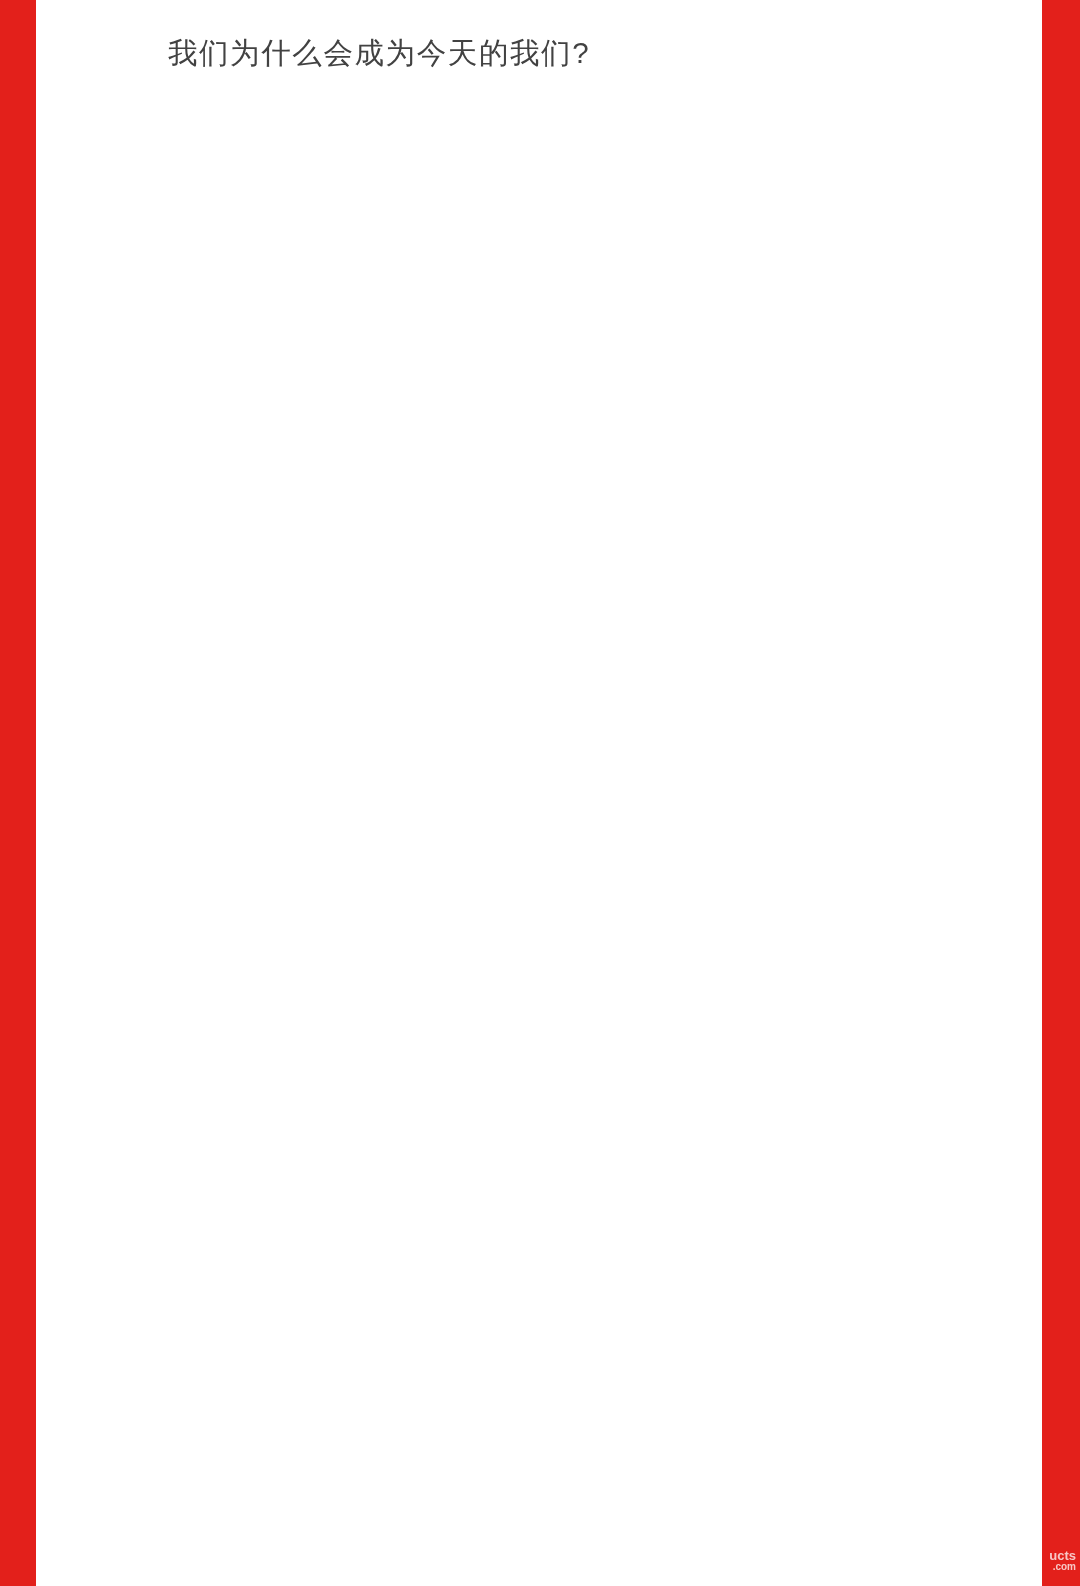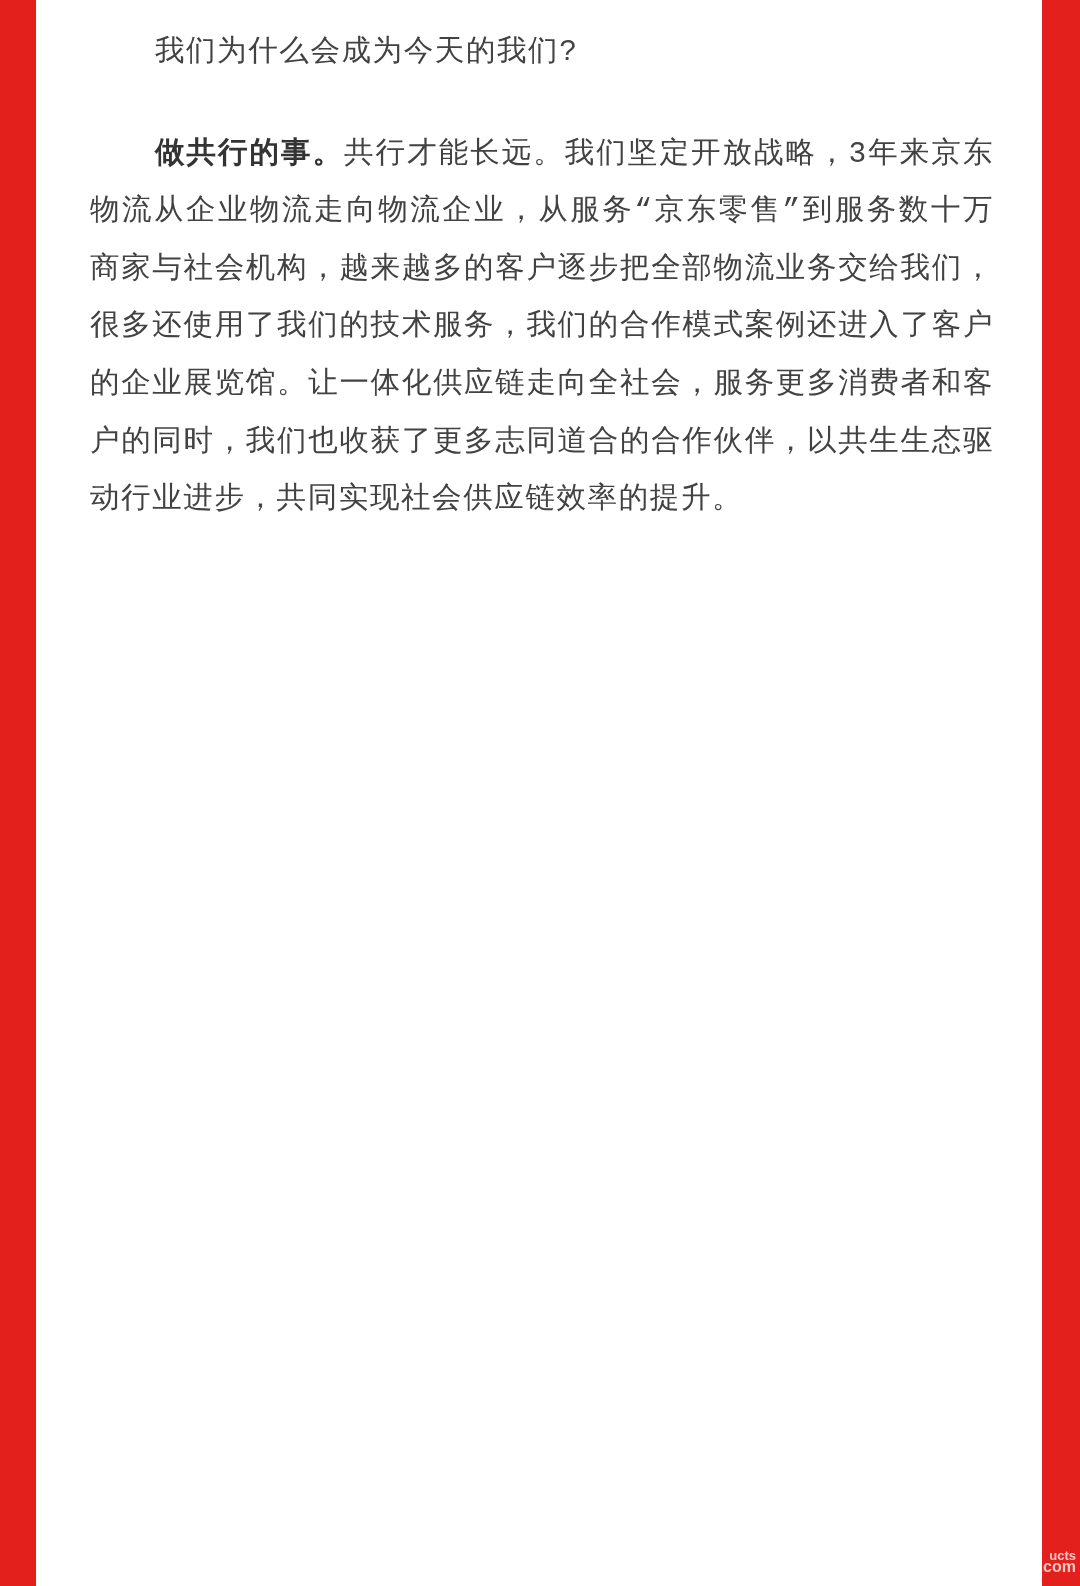--- a/index.html
+++ b/index.html
@@ -23,10 +23,10 @@
   .side-bar.right { right: 0; width: 38px; }
   .content {
     position: absolute;
-    left: 90px;
+    left: 103px;
     top: 24px;
     width: 904px;
-    font-family: Liberation Mono, monospace;
+    font-family: Liberation Sans, sans-serif;
     color: #424242;
     font-size: 29.5px;
     line-height: 57.6px;

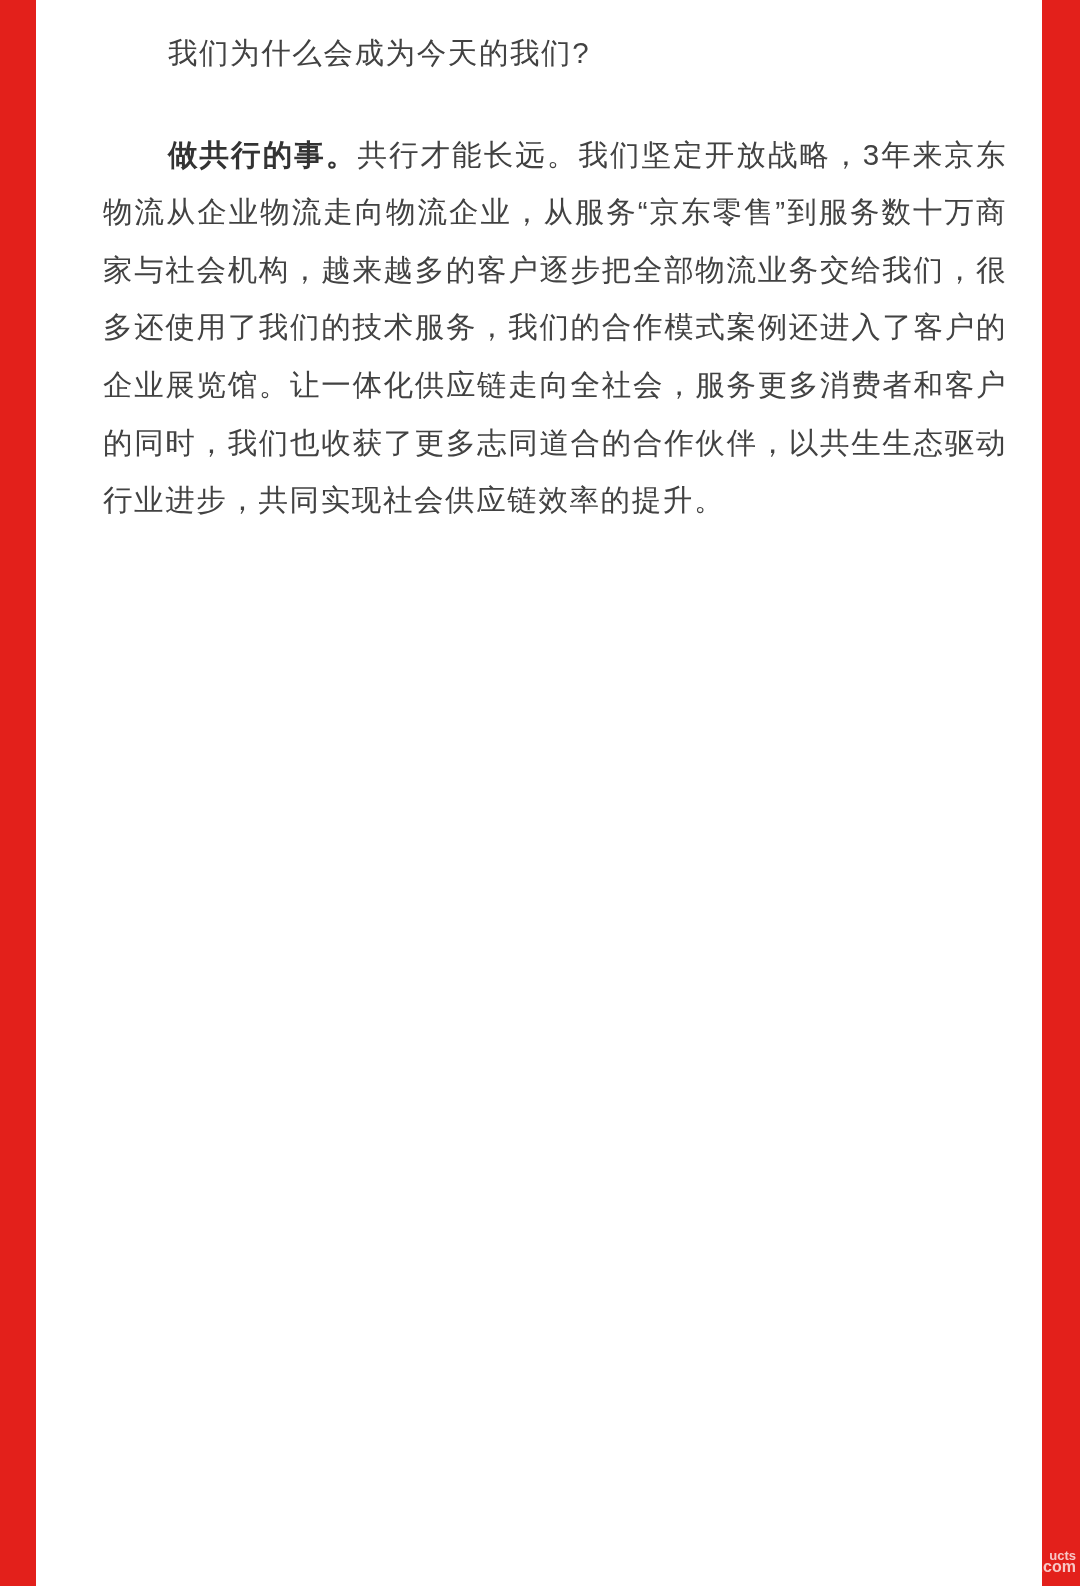--- a/index.html
+++ b/index.html
@@ -68,9 +68,6 @@
 
 
 
-  <p class="para">
-    <span class="lead">做共行的事。</span><span>共行才能长远。我们坚定开放战略，3年来京东物流从企业物流走向物流企业，从服务“京东零售”到服务数十万商家与社会机构，越来越多的客户逐步把全部物流业务交给我们，很多还使用了我们的技术服务，我们的合作模式案例还进入了客户的企业展览馆。让一体化供应链走向全社会，服务更多消费者和客户的同时，我们也收获了更多志同道合的合作伙伴，以共生生态驱动行业进步，共同实现社会供应链效率的提升。</span>
-  </p>
 </div>
 
 <div class="watermark">

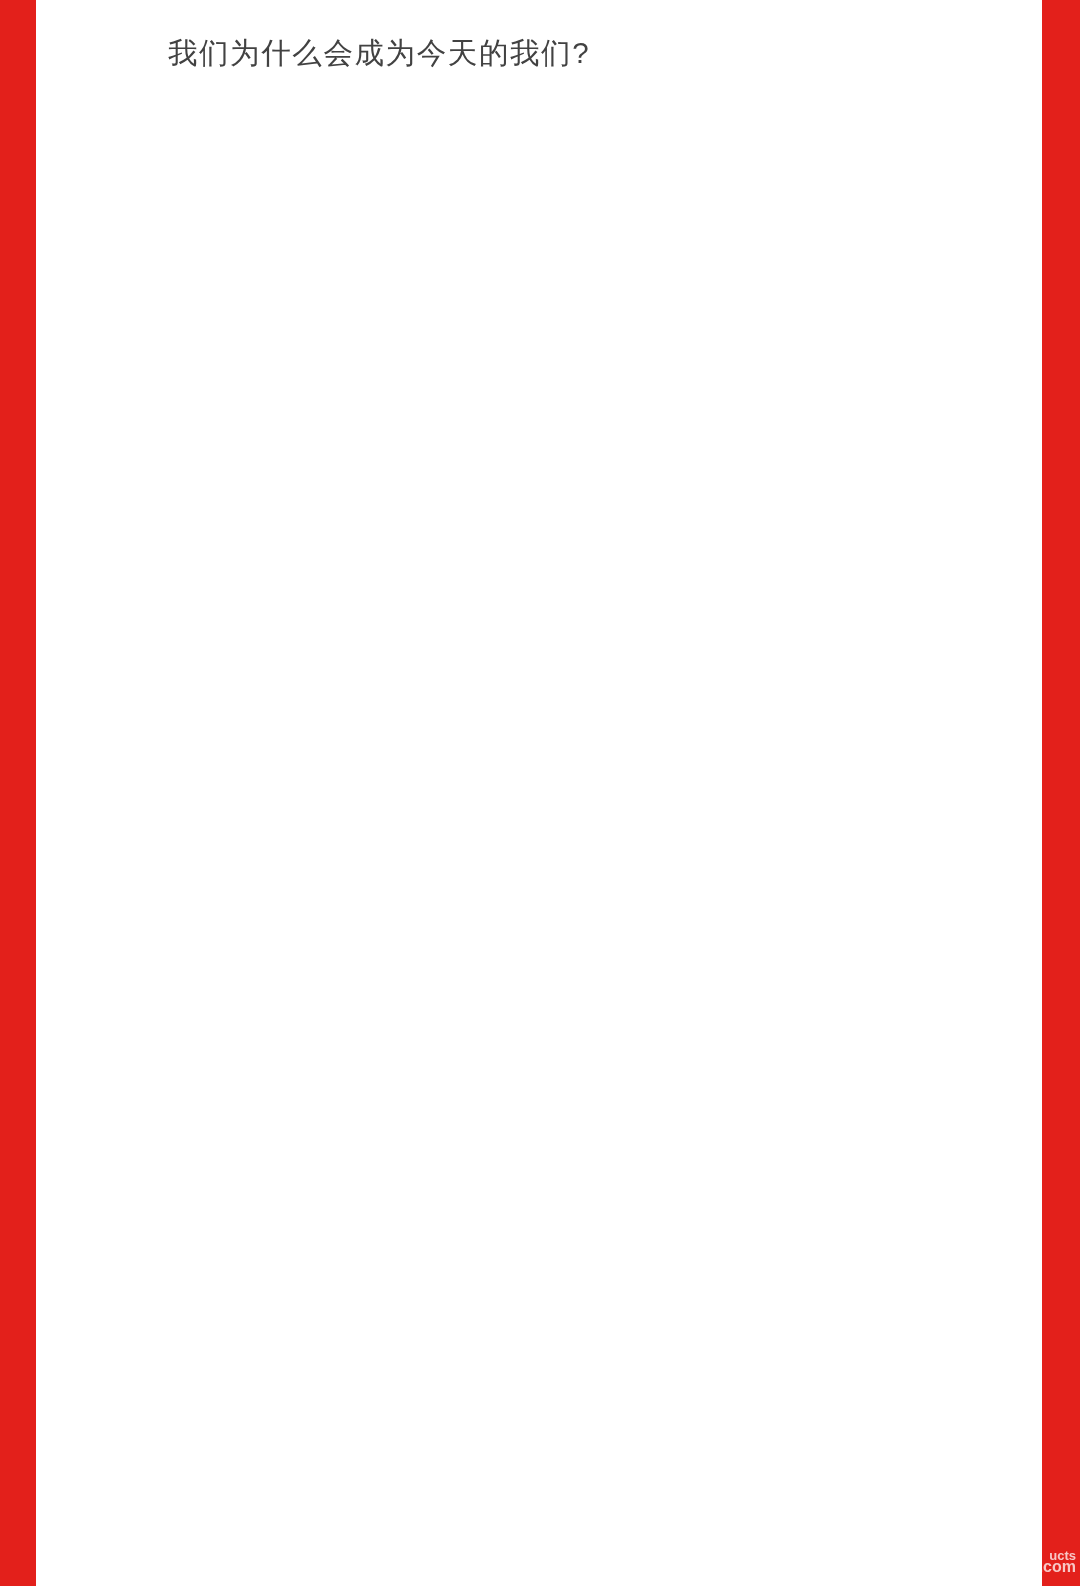--- a/index.html
+++ b/index.html
@@ -55,7 +55,7 @@
     line-height: 11px;
     text-align: right;
   }
-  .watermark .wm-line2 { font-size: 16px; display: block; }
+  .watermark .wm-line2 { font-size: 10px; display: block; }
 </style>
 </head>
 <body>

